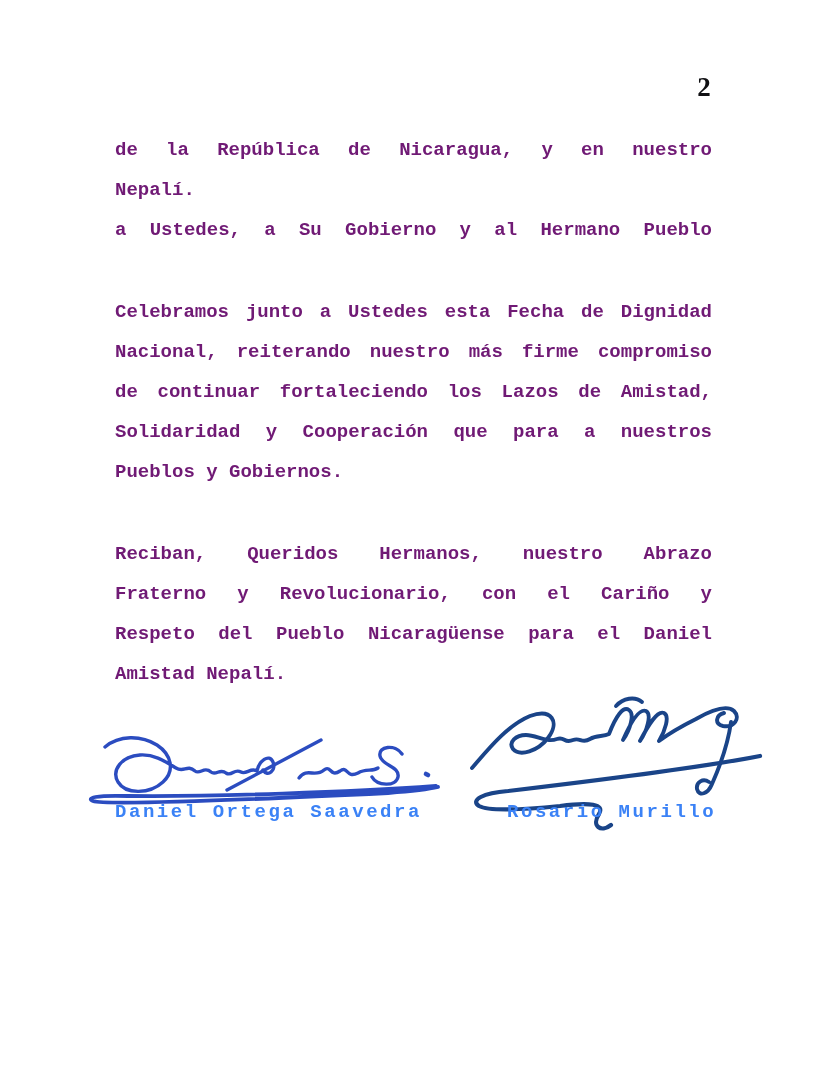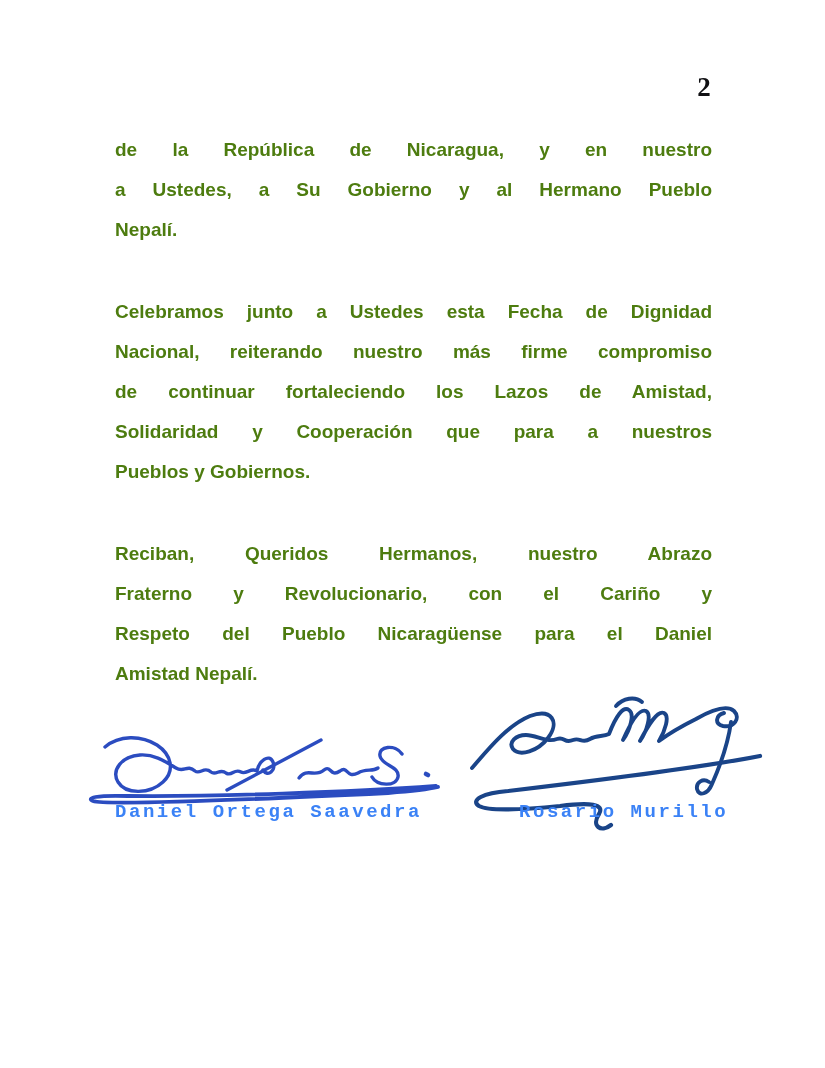--- a/index.html
+++ b/index.html
@@ -27,11 +27,11 @@
     left: 115px;
     top: 130px;
     width: 597px;
-    font-family: Liberation Sans, sans-serif;
+    font-family: Liberation Mono, monospace;
     font-weight: bold;
     font-size: 19px;
     line-height: 40px;
-    color: #4d7c0f;
+    color: #701a75;
   }
   .para { margin: 0 0 42px 0; }
   .para:last-child { margin-bottom: 0; }

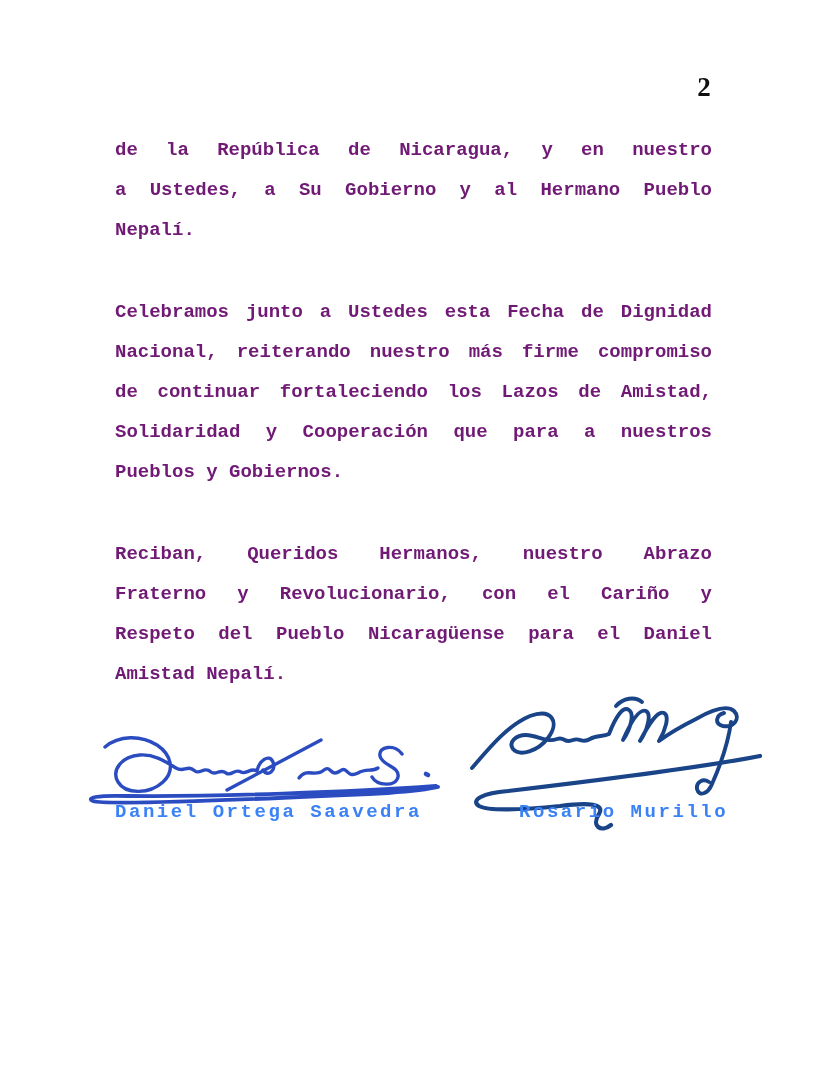--- a/index.html
+++ b/index.html
@@ -70,8 +70,8 @@
 
     <p class="para">
       <span class="line just">de la República de Nicaragua, y en nuestro</span>
+      <span class="line last">Nepalí.</span>
       <span class="line just">a Ustedes, a Su Gobierno y al Hermano Pueblo</span>
-      <span class="line last">Nepalí.</span>
     </p>
 
     <p class="para">

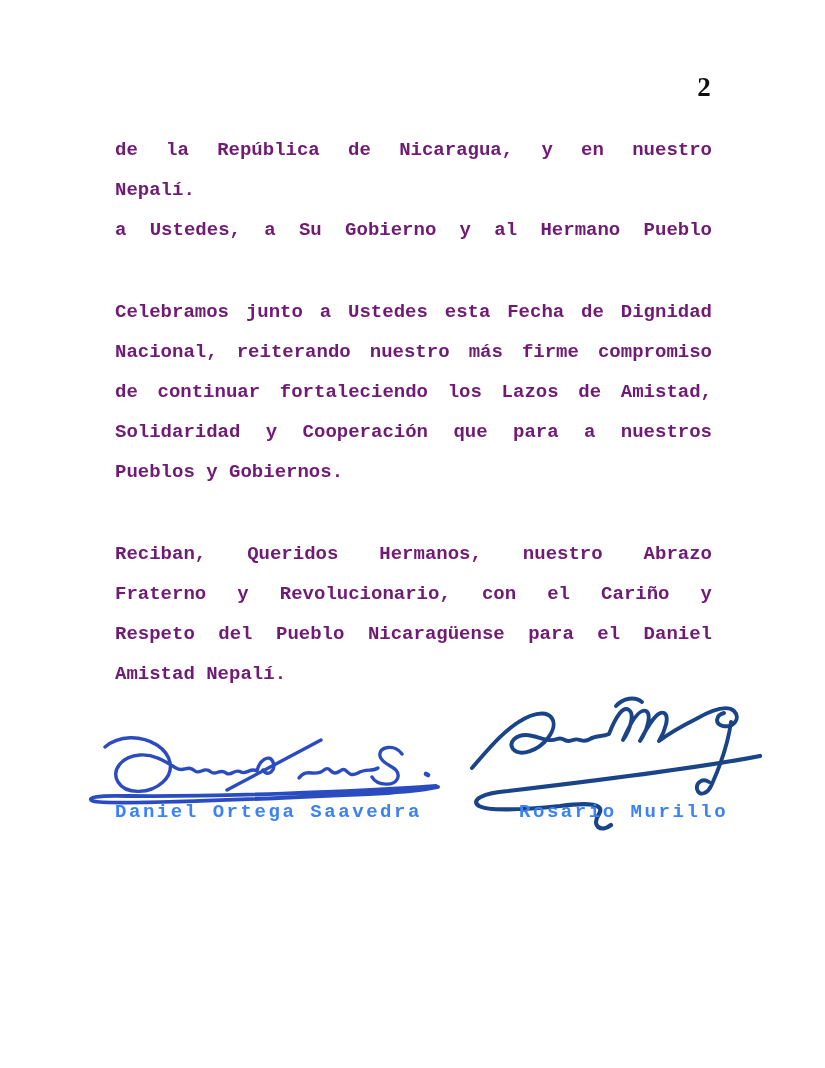--- a/index.html
+++ b/index.html
@@ -57,7 +57,7 @@
     white-space: nowrap;
   }
   #name-ortega { left: 115px; }
-  #name-murillo { left: 519px; }
+  #name-murillo { left: 507px; }
 </style>
 </head>
 <body>

